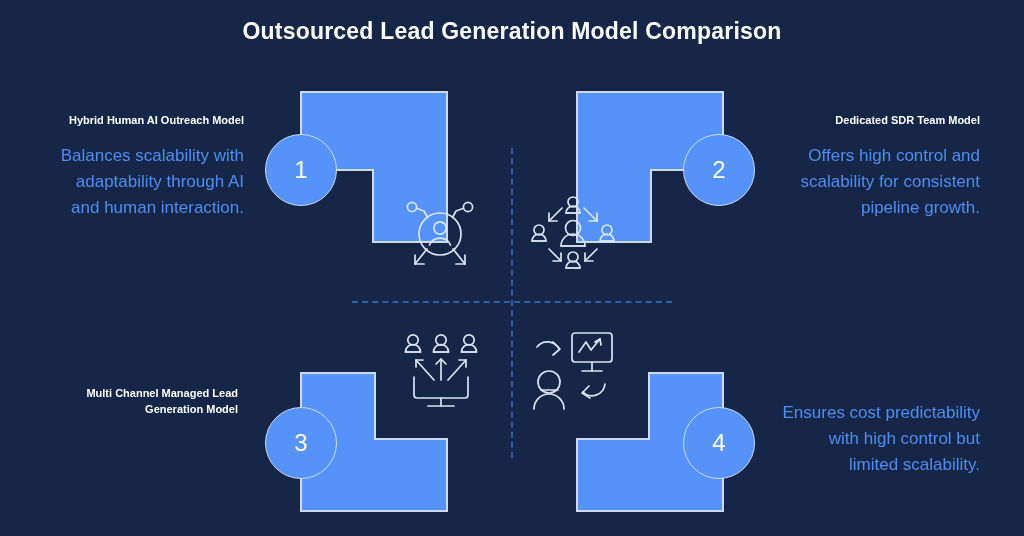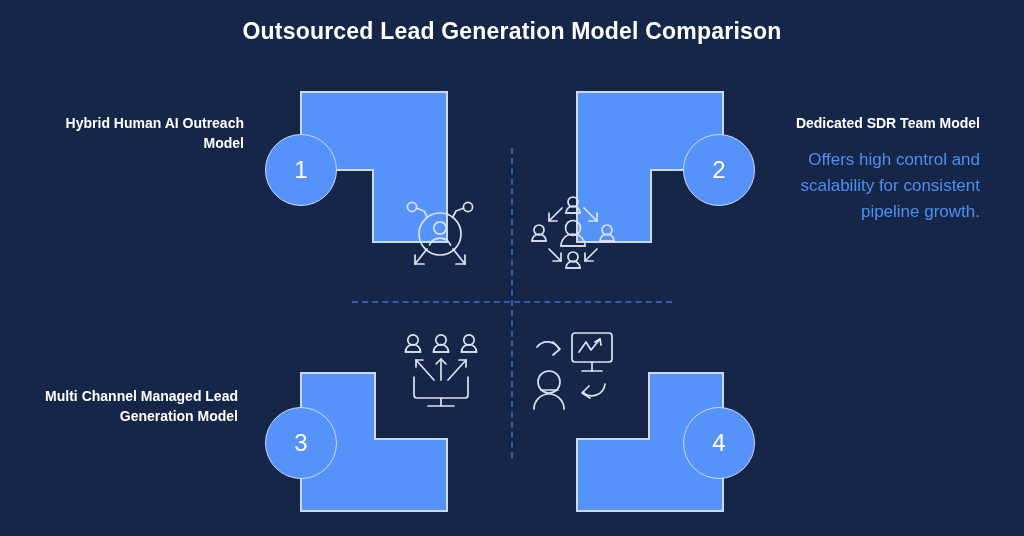--- a/index.html
+++ b/index.html
@@ -68,7 +68,7 @@
   .txtblock { position:absolute; width:200px; }
   .txtblock .heading {
     color:#ffffff;
-    font-size:14px;
+    font-size:11px;
     font-weight:bold;
     line-height:1.45;
   }

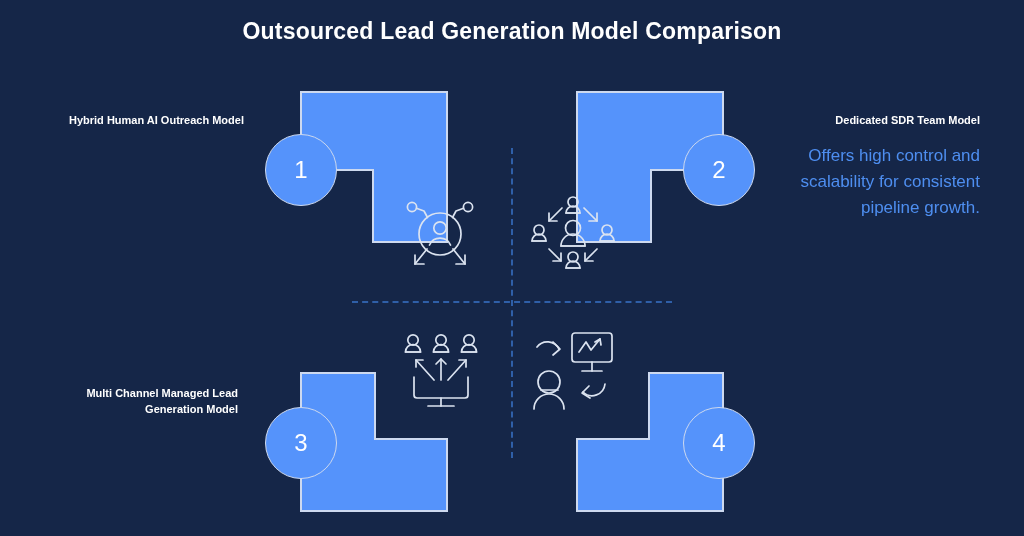--- a/index.html
+++ b/index.html
@@ -143,6 +143,7 @@
 
   <div class="txtblock align-right" id="text-1">
     <div class="heading">Hybrid Human AI Outreach Model</div>
+    <div class="desc">Balances scalability with adaptability through AI and human interaction.</div>
   </div>
 
   <div class="txtblock align-left" id="text-2">

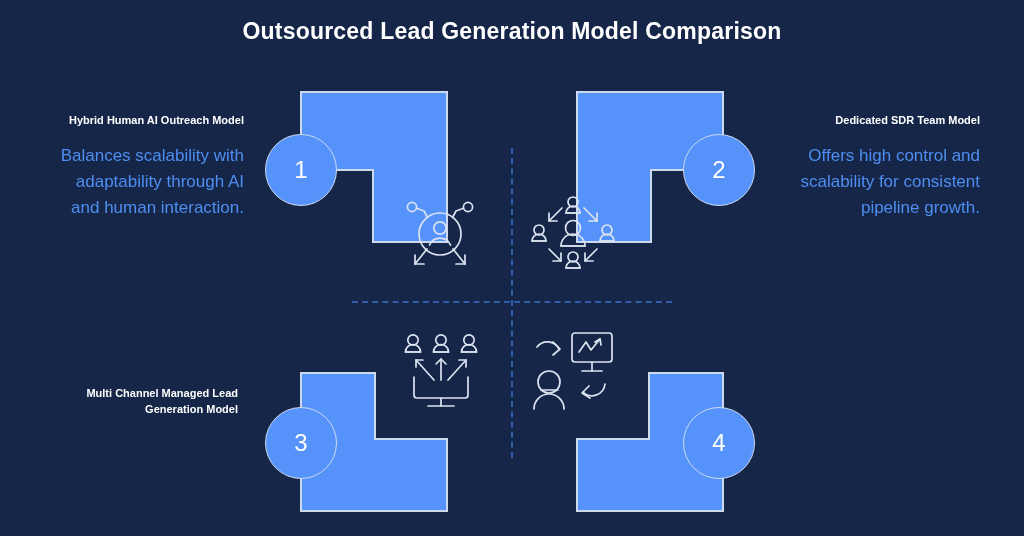--- a/index.html
+++ b/index.html
@@ -156,6 +156,7 @@
   </div>
 
   <div class="txtblock align-left" id="text-4">
+    <div class="desc">Ensures cost predictability with high control but limited scalability.</div>
   </div>
 
   <div class="icon-wrap" id="icon-1">

